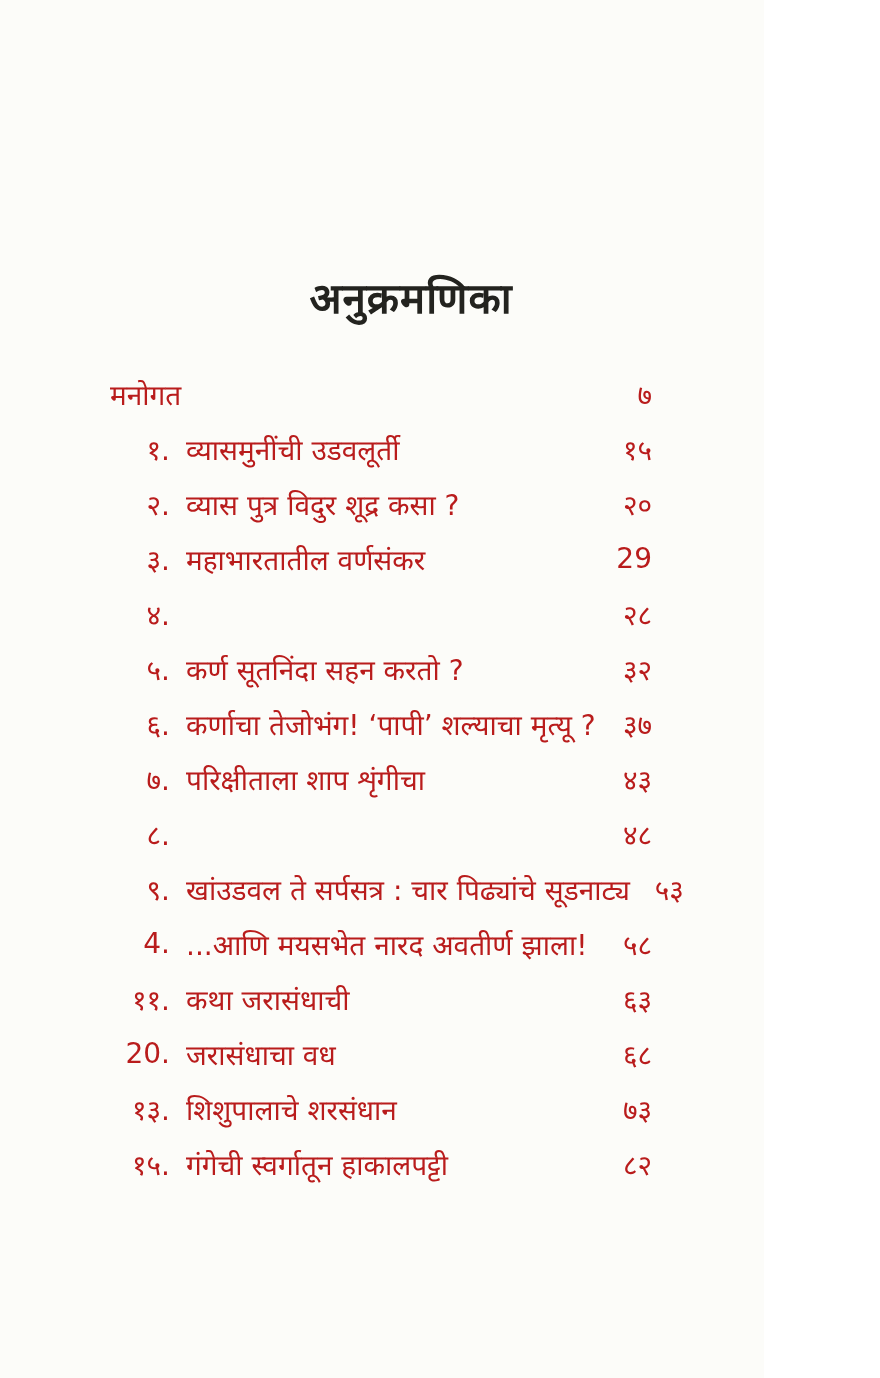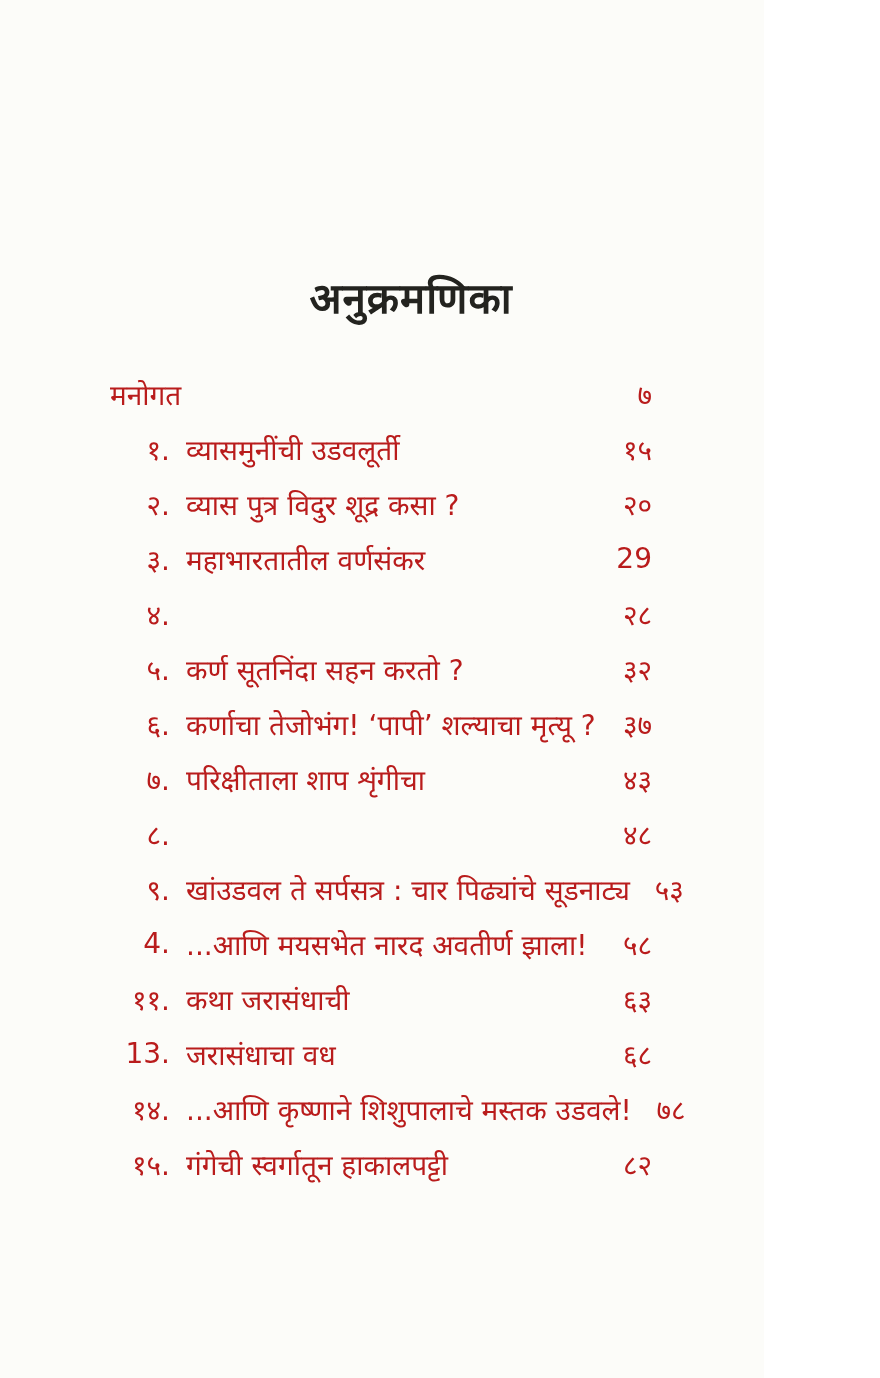--- a/index.html
+++ b/index.html
@@ -129,7 +129,7 @@
     <span class="pg">६३</span>
   </div>
       <div class="row">
-    <span class="num">13.</span>
+    <span class="num">20.</span>
     <span class="t">जरासंधाचा वध</span>
     <span class="sp"></span>
     <span class="pg">६८</span>

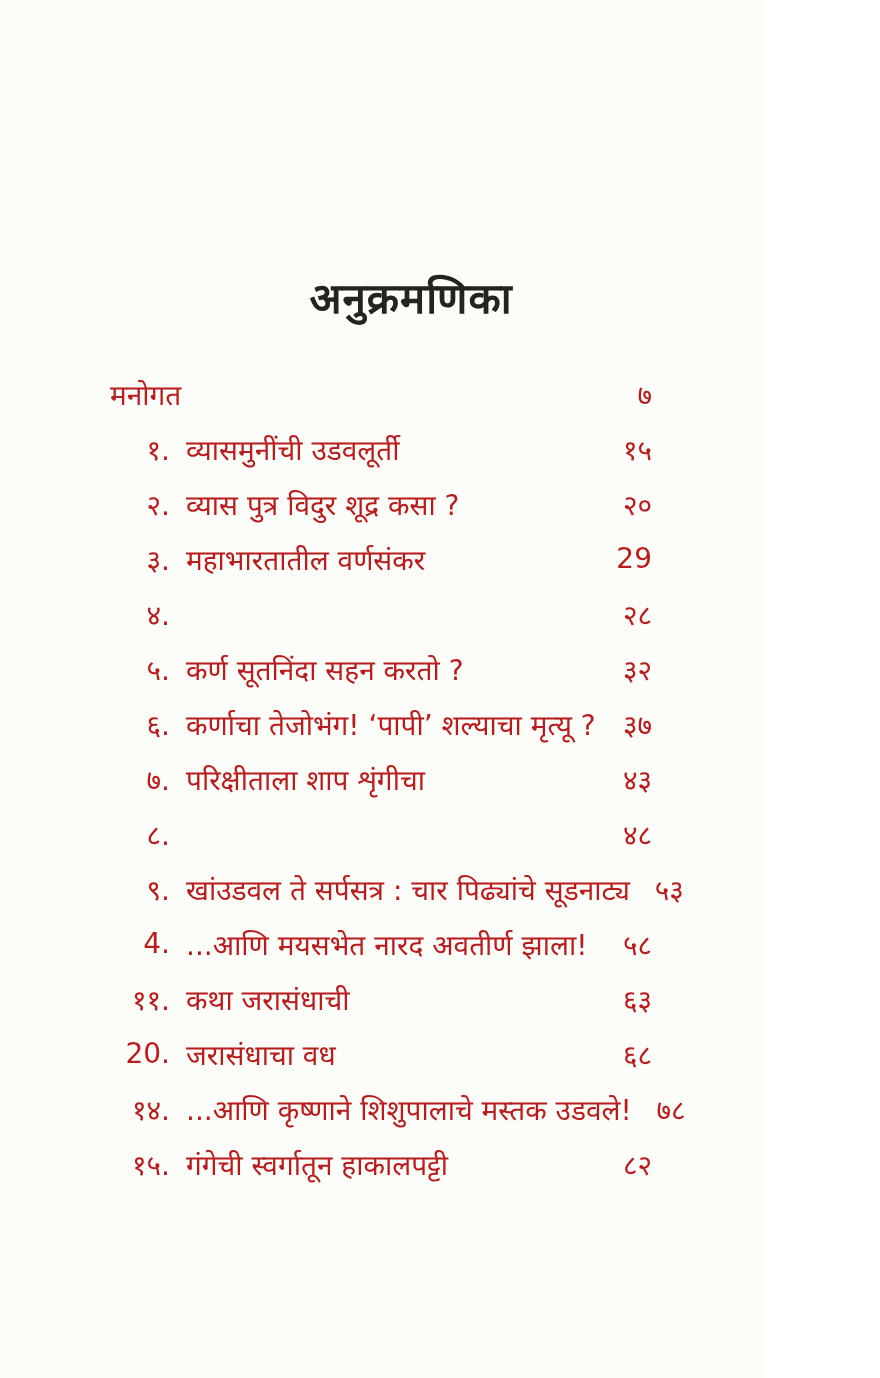--- a/index.html
+++ b/index.html
@@ -135,6 +135,12 @@
     <span class="pg">६८</span>
   </div>
       <div class="row">
+    <span class="num">१३.</span>
+    <span class="t">शिशुपालाचे शरसंधान</span>
+    <span class="sp"></span>
+    <span class="pg">७३</span>
+  </div>
+      <div class="row">
     <span class="num">१४.</span>
     <span class="t">...आणि कृष्णाने शिशुपालाचे मस्तक उडवले!</span>
     <span class="sp"></span>

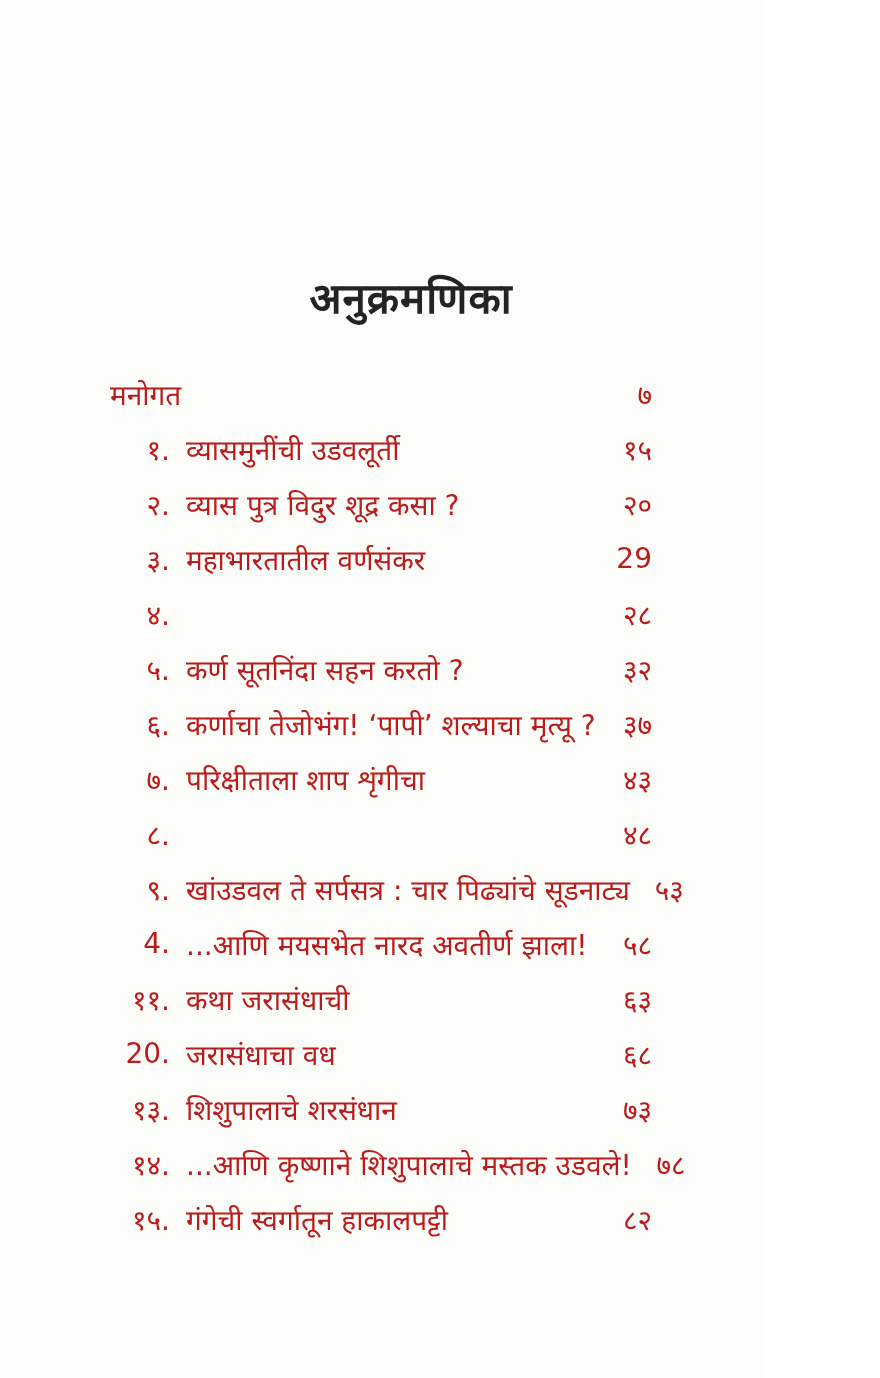--- a/index.html
+++ b/index.html
@@ -141,12 +141,6 @@
     <span class="pg">७३</span>
   </div>
       <div class="row">
-    <span class="num">१४.</span>
-    <span class="t">...आणि कृष्णाने शिशुपालाचे मस्तक उडवले!</span>
-    <span class="sp"></span>
-    <span class="pg">७८</span>
-  </div>
-      <div class="row">
     <span class="num">१५.</span>
     <span class="t">गंगेची स्वर्गातून हाकालपट्टी</span>
     <span class="sp"></span>

